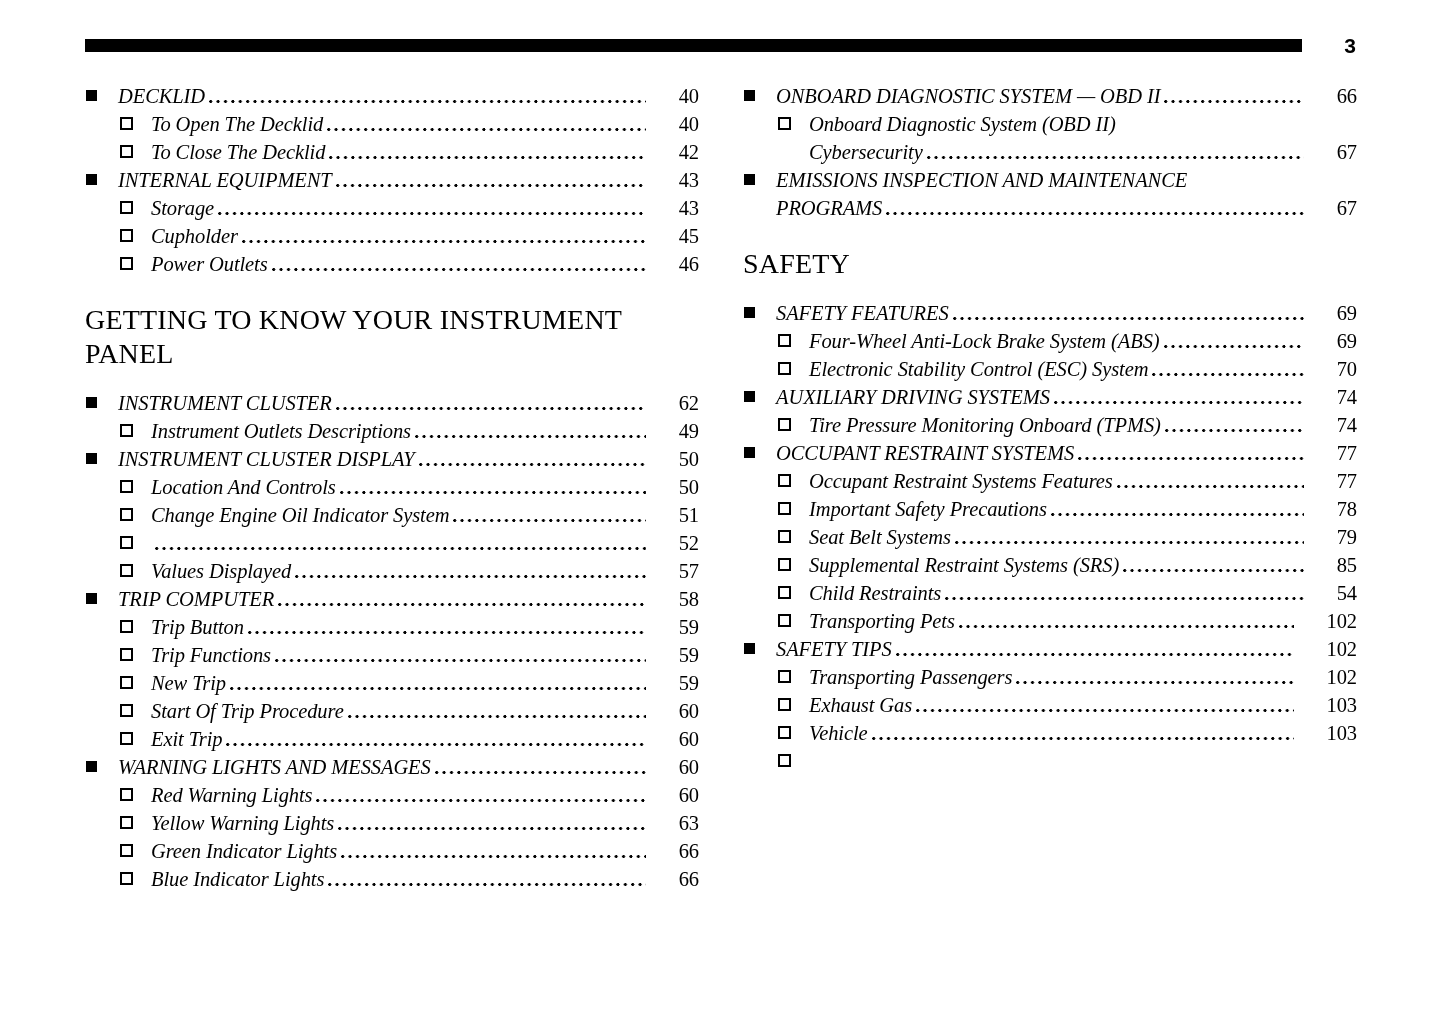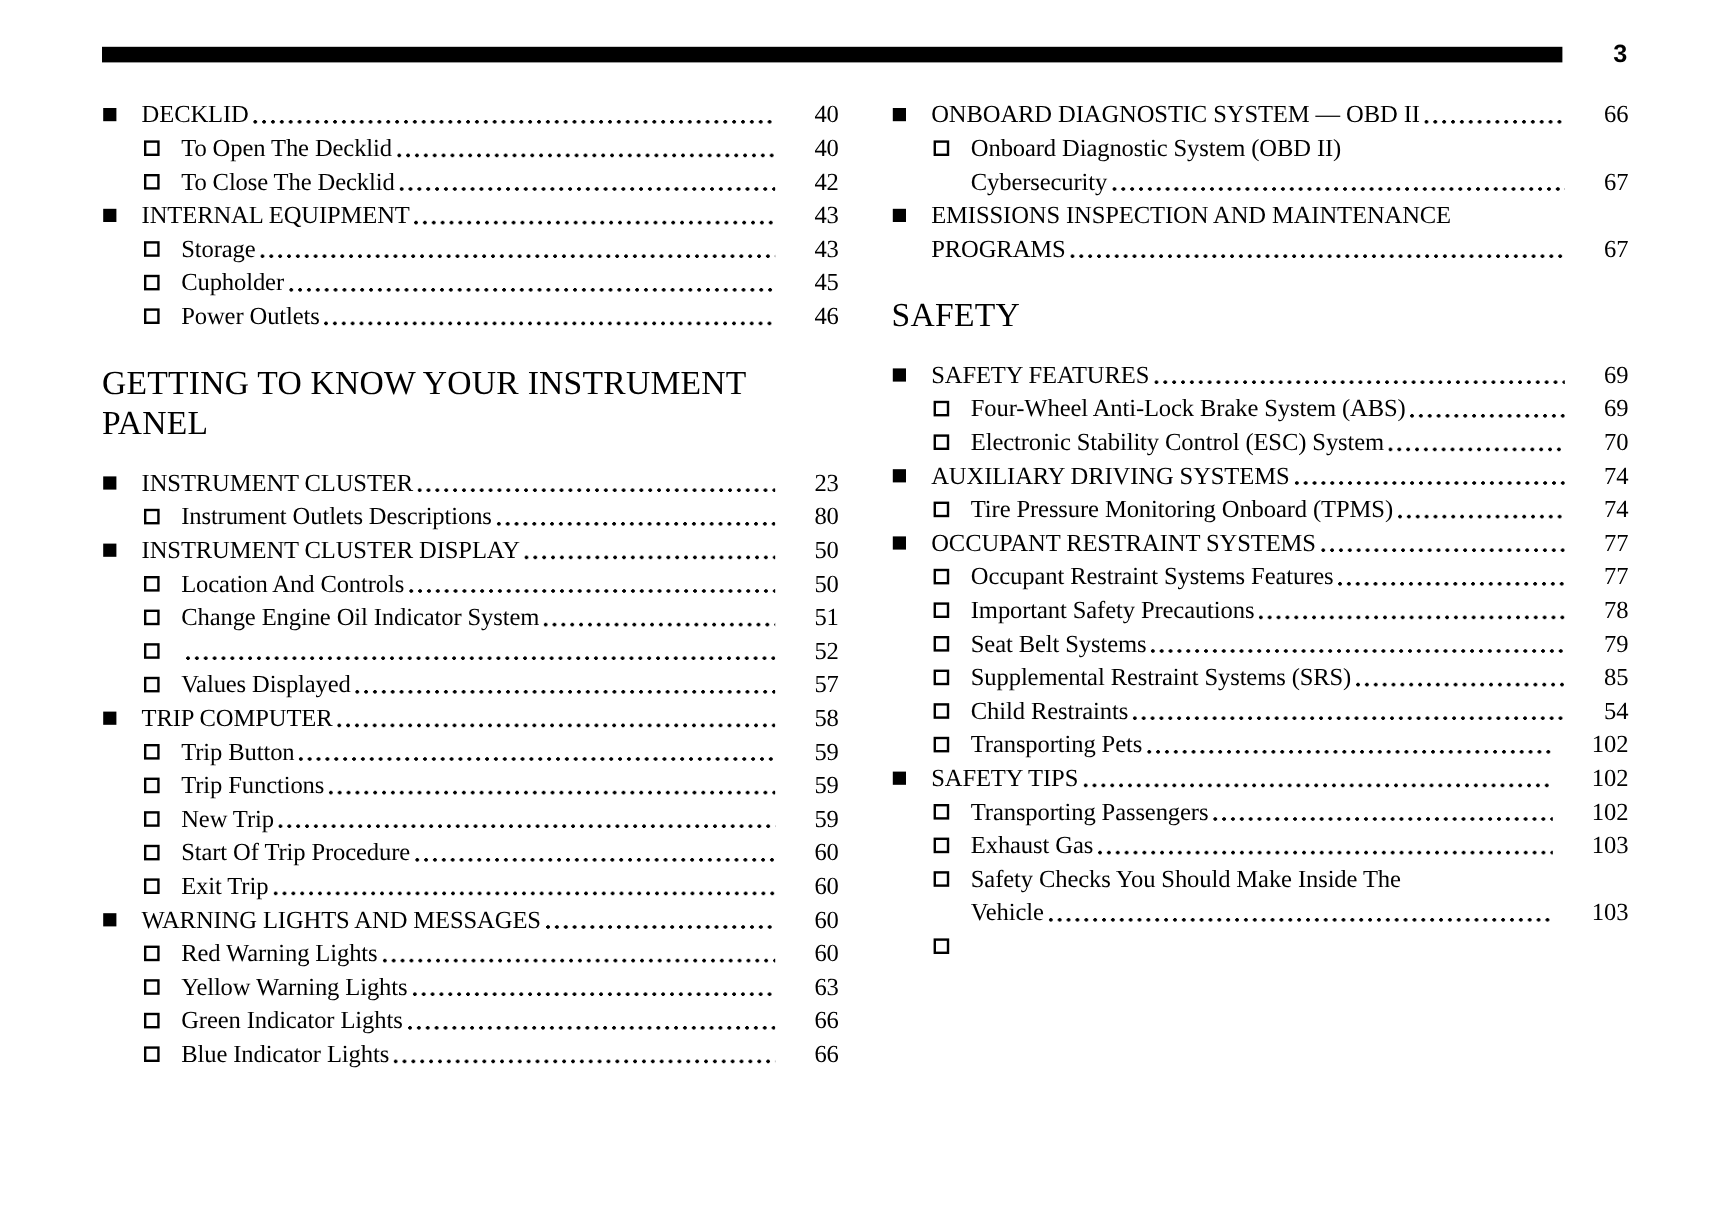--- a/index.html
+++ b/index.html
@@ -57,7 +57,7 @@
   .body{flex:1;min-width:0;}
   .line{display:block;white-space:nowrap;}
   .line.last{display:flex;align-items:baseline;white-space:normal;}
-  .txt{white-space:nowrap;}
+  .txt{white-space:nowrap;font-style:italic;}
   .dots{
     flex:1 1 12px;
     align-self:stretch;

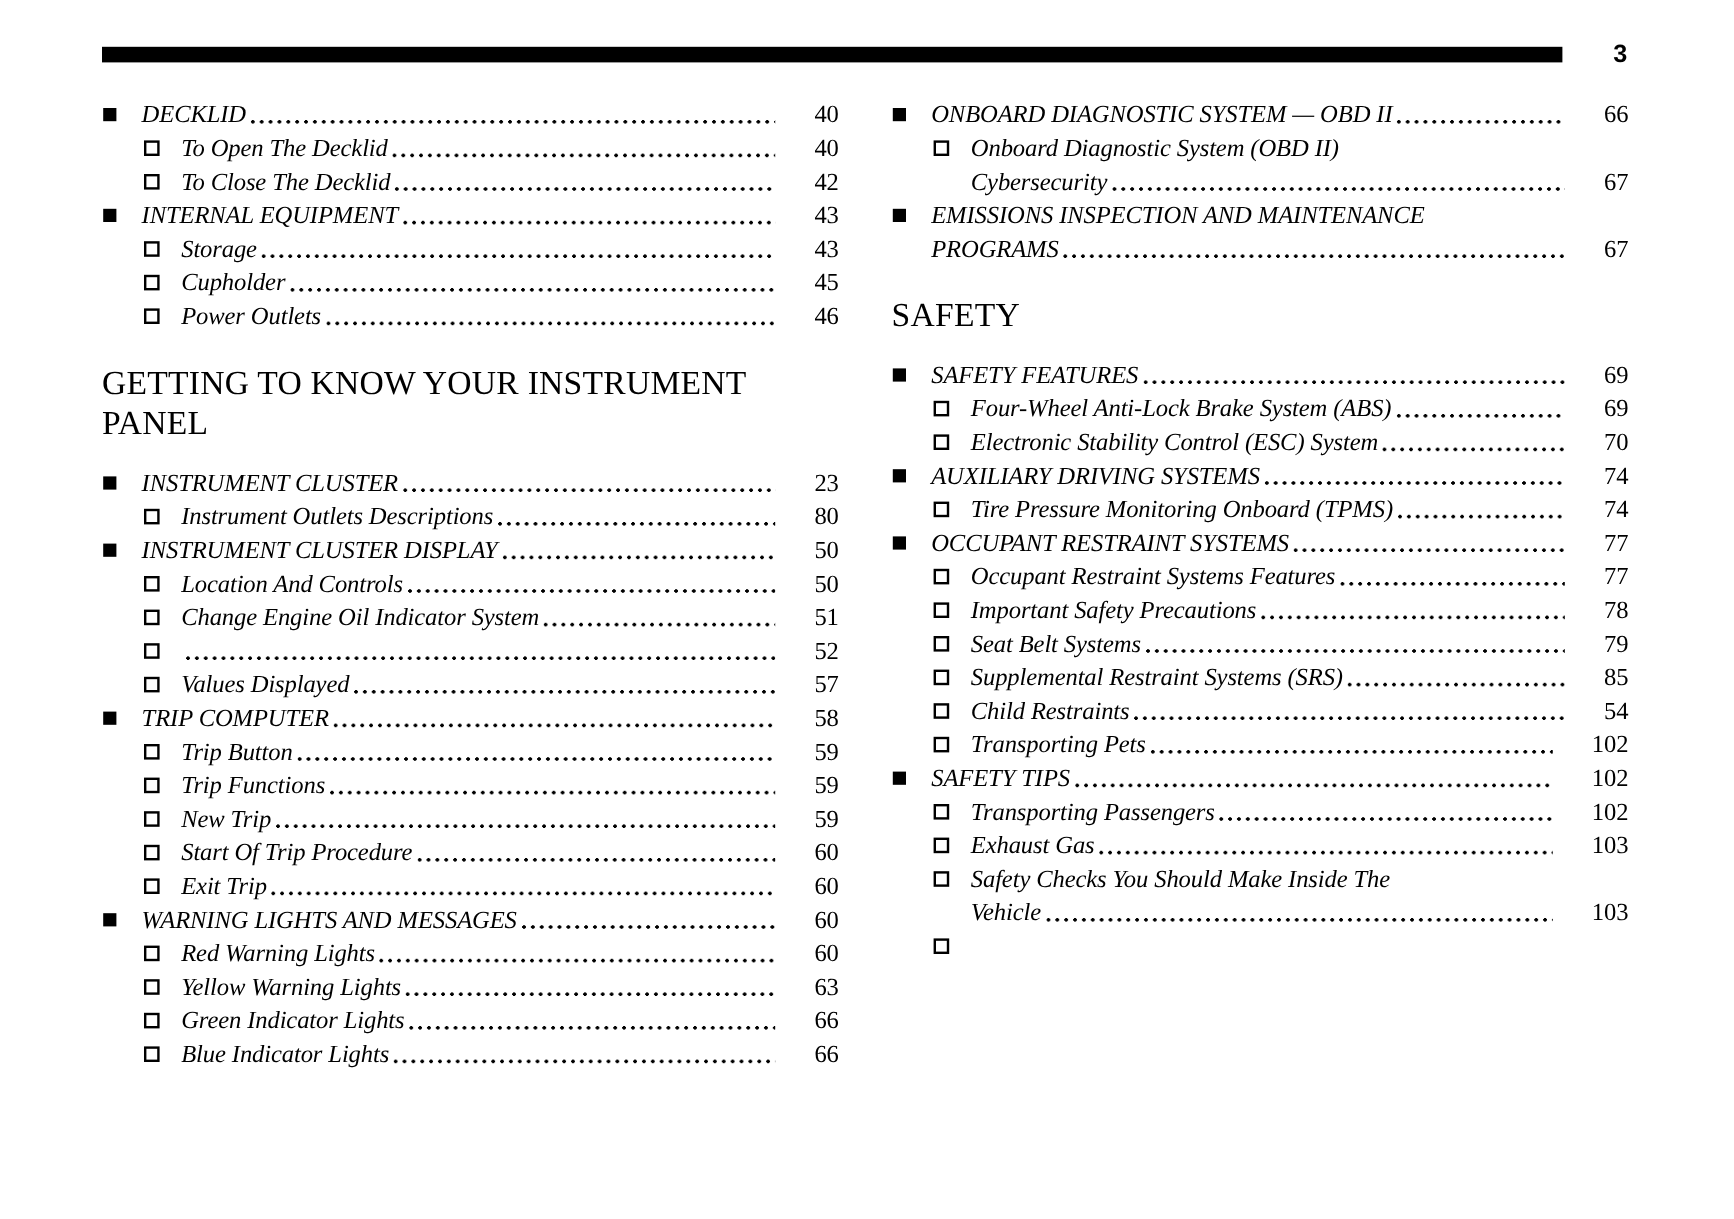--- a/index.html
+++ b/index.html
@@ -174,7 +174,7 @@
               <span class="line last">
                 <span class="txt">INSTRUMENT CLUSTER</span>
                 <span class="dots"></span>
-                <span class="pg">23</span>
+                <span class="pg">62</span>
               </span>
             </span>
           </div>

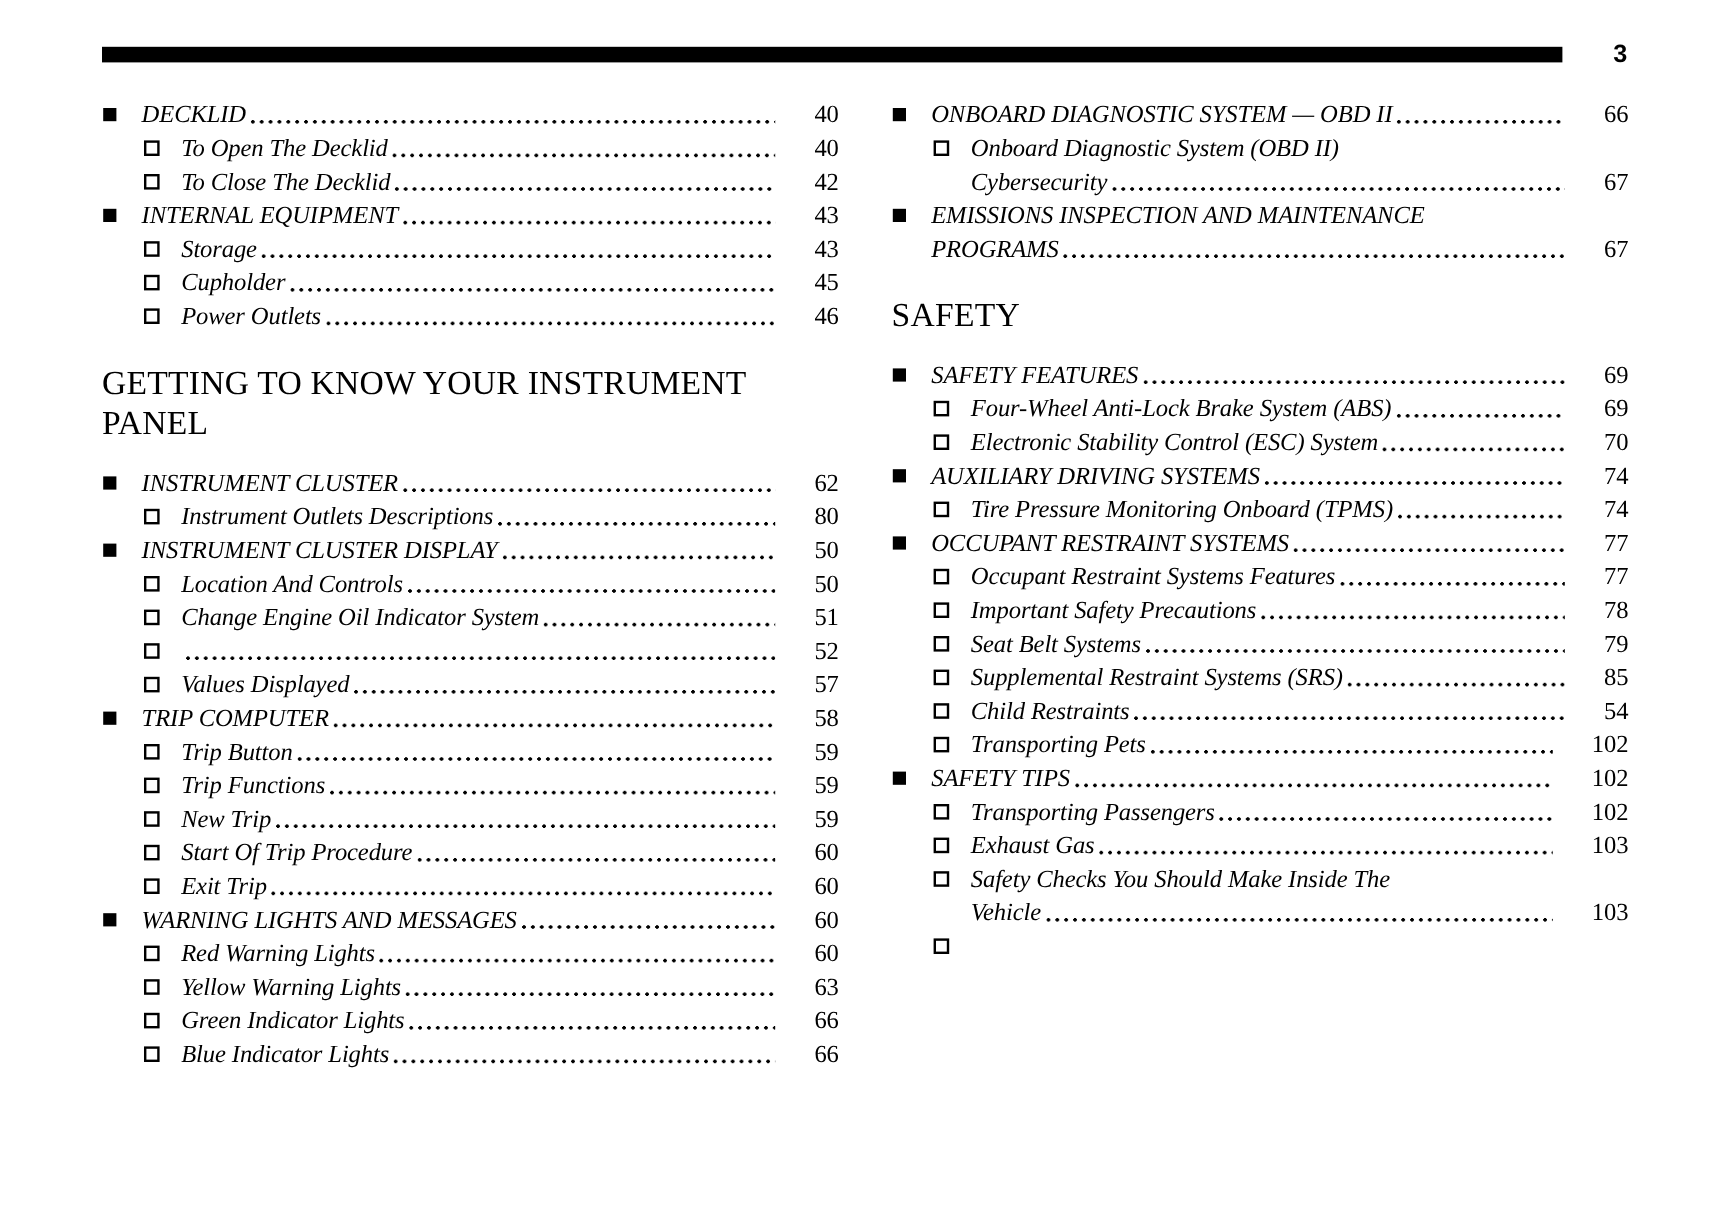--- a/index.html
+++ b/index.html
@@ -184,7 +184,7 @@
               <span class="line last">
                 <span class="txt">Instrument Outlets Descriptions</span>
                 <span class="dots"></span>
-                <span class="pg">80</span>
+                <span class="pg">49</span>
               </span>
             </span>
           </div>

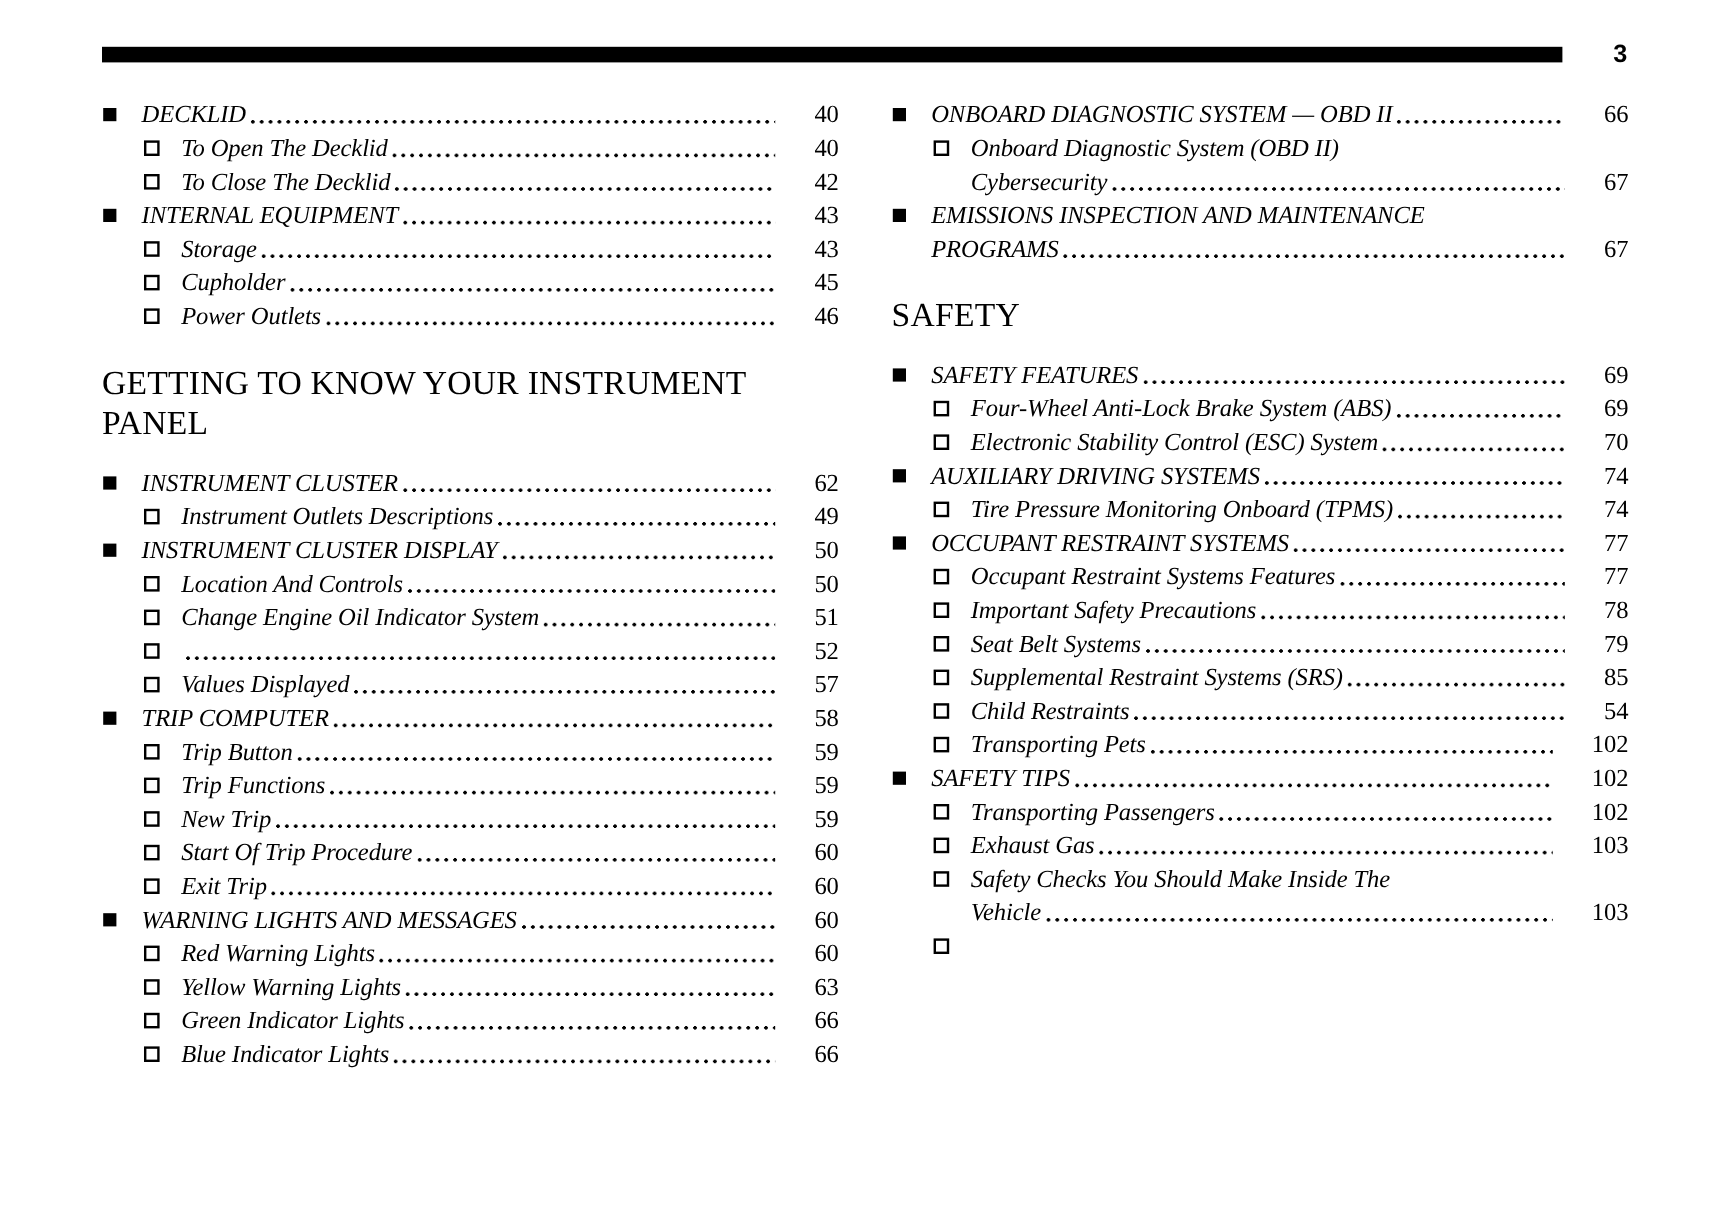--- a/index.html
+++ b/index.html
@@ -541,7 +541,6 @@
           <div class="entry lvl2">
             <span class="bullet"></span>
             <span class="body">
-              <span class="line"><span class="txt">Safety Checks You Should Make Inside The</span></span>
               <span class="line last">
                 <span class="txt">Vehicle</span>
                 <span class="dots"></span>

